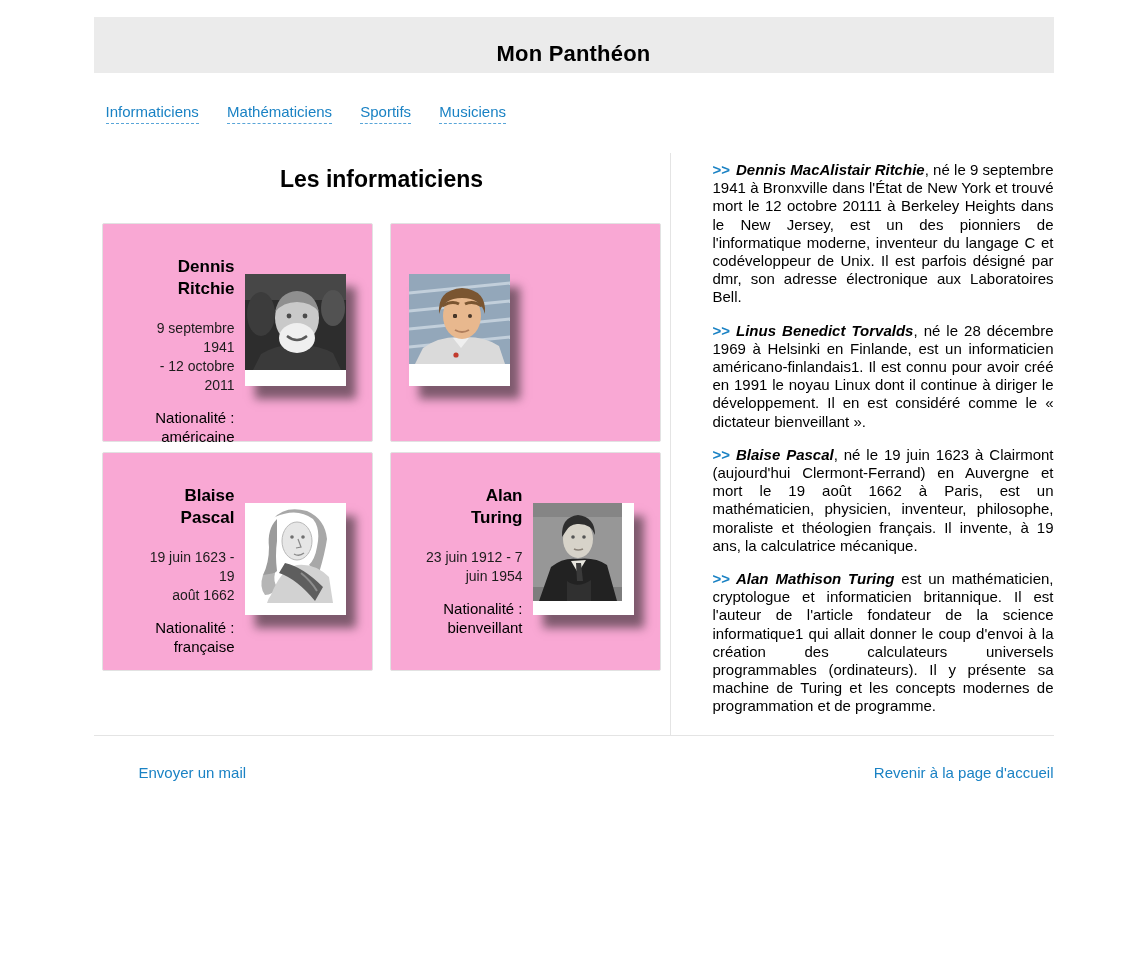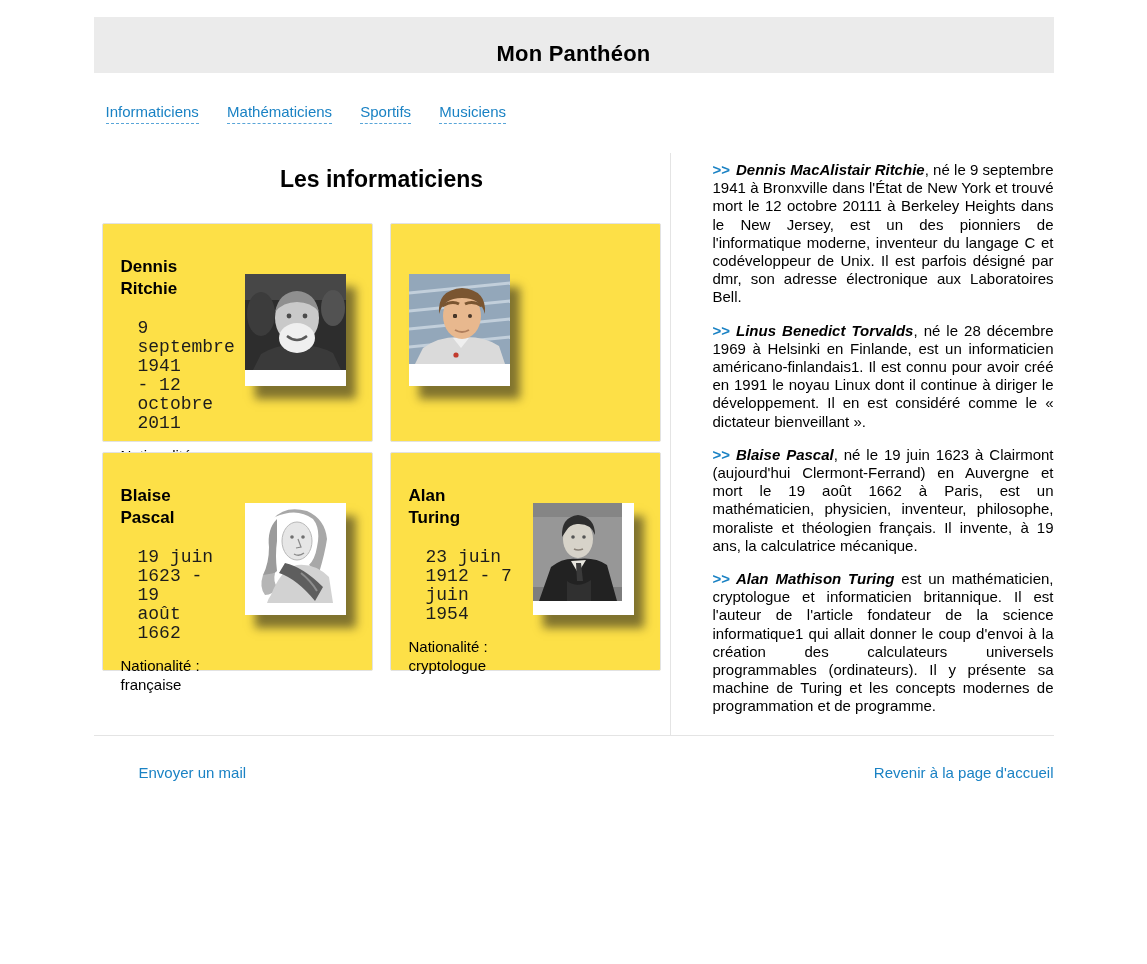--- a/index.html
+++ b/index.html
@@ -60,11 +60,12 @@
     width: 271px; height: 219px;
     border: 1px solid #e2e2e2;
     border-radius: 2px;
-    background: #fde047;
+    background: #f9a8d4;
     display: flex;
     justify-content: space-between;
     align-items: flex-start;
     padding: 32px 26px 0 18px;
+    text-align: right;
   }
   .card-text { width: 114px; }
   .card-name { font-size: 17px; font-weight: bold; line-height: 22px; margin: 0 0 19px 0; }

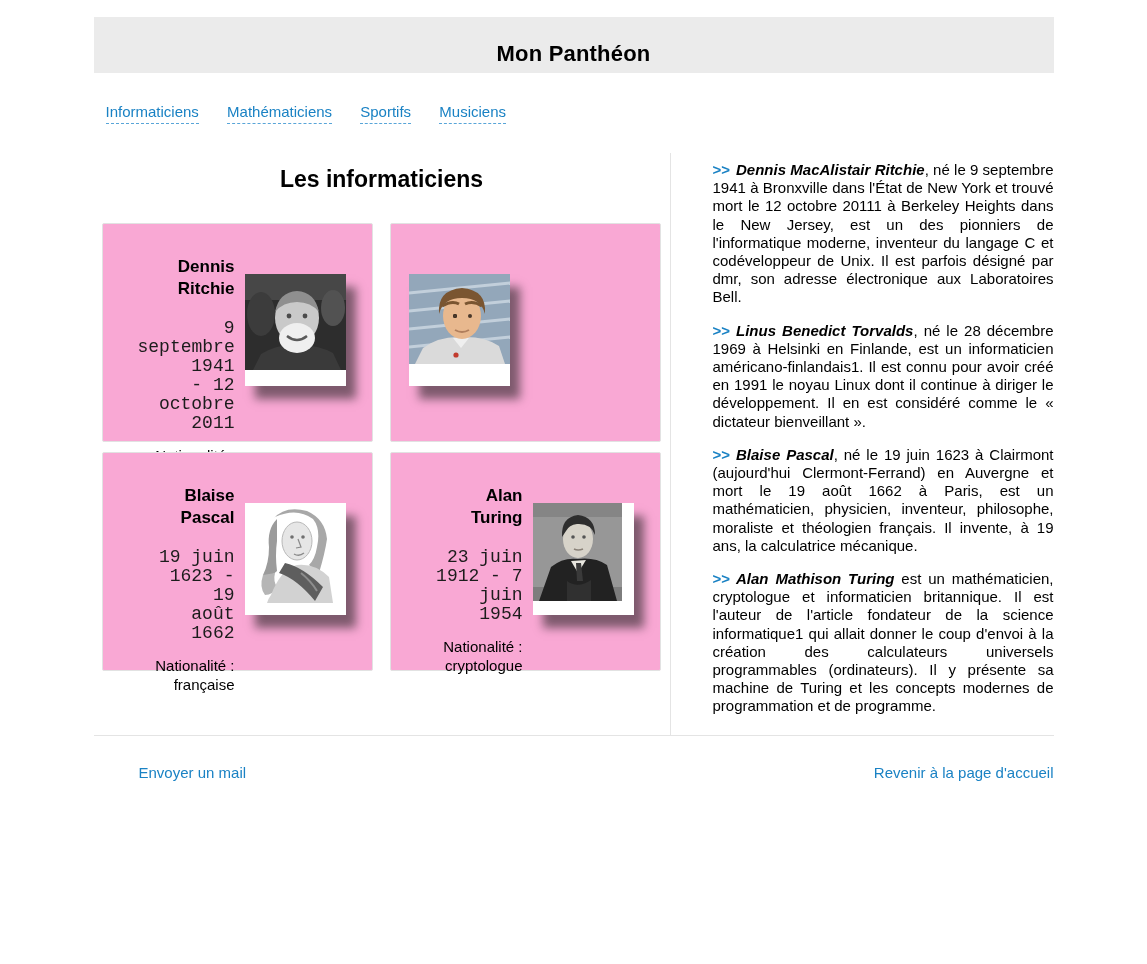--- a/index.html
+++ b/index.html
@@ -69,7 +69,7 @@
   }
   .card-text { width: 114px; }
   .card-name { font-size: 17px; font-weight: bold; line-height: 22px; margin: 0 0 19px 0; }
-  .card-dates { font-size: 18px; line-height: 19px; margin: 0 0 13px 17px; color: #1c1c1c; font-family: Liberation Mono, monospace; }
+  .card-dates { font-size: 14px; line-height: 19px; margin: 0 0 13px 17px; color: #1c1c1c; }
   .card-nat { font-size: 15px; line-height: 19px; margin: 0; }
 
   .photo-box {

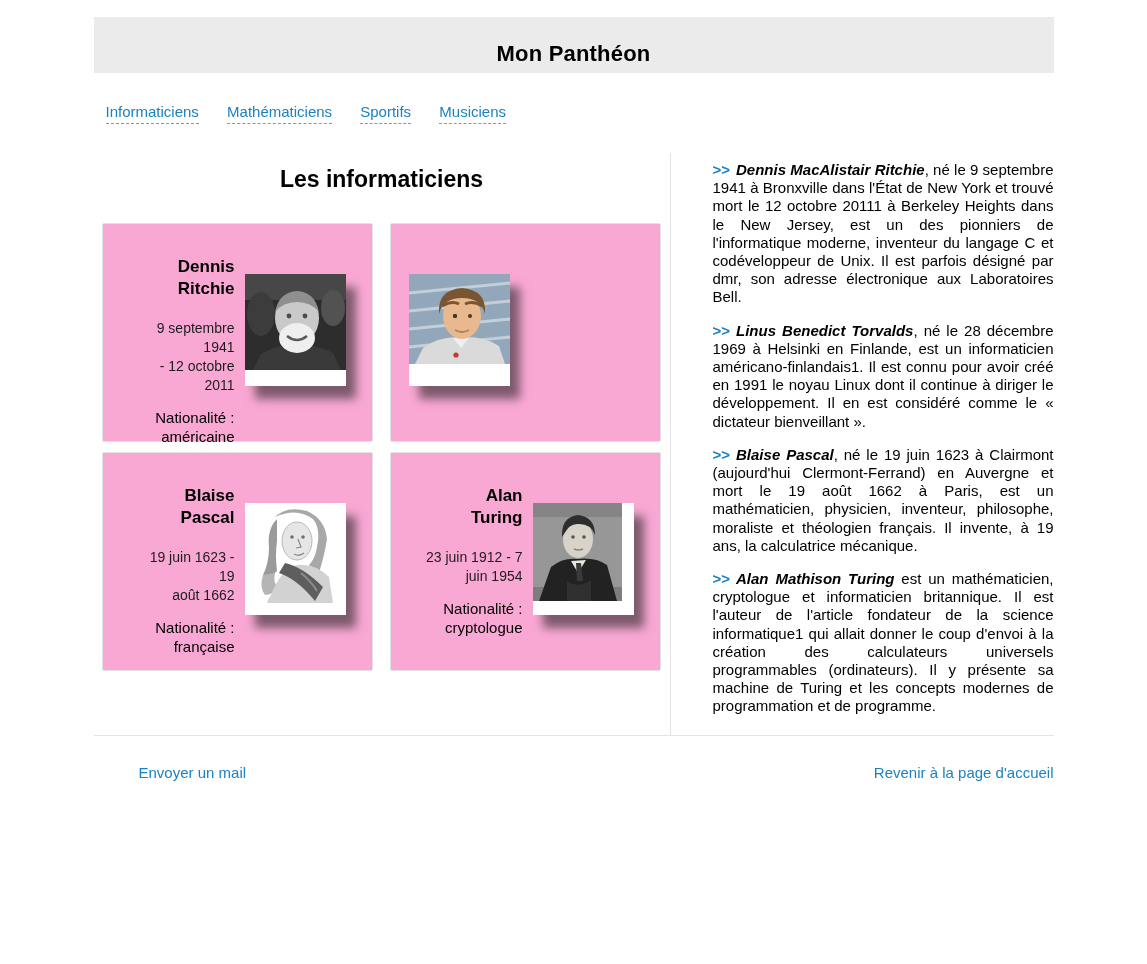--- a/index.html
+++ b/index.html
@@ -198,7 +198,7 @@
           <div class="card-text">
             <h3 class="card-name"><span>Alan</span><br><span>Turing</span></h3>
             <p class="card-dates"><span>23 juin 1912 - 7</span><br><span>juin 1954</span></p>
-            <p class="card-nat">Nationalité : cryptologue</p>
+            <p class="card-nat">Nationalité : bienveillant</p>
           </div>
           <div class="photo-box">
             <svg viewBox="0 0 101 112" xmlns="http://www.w3.org/2000/svg">

